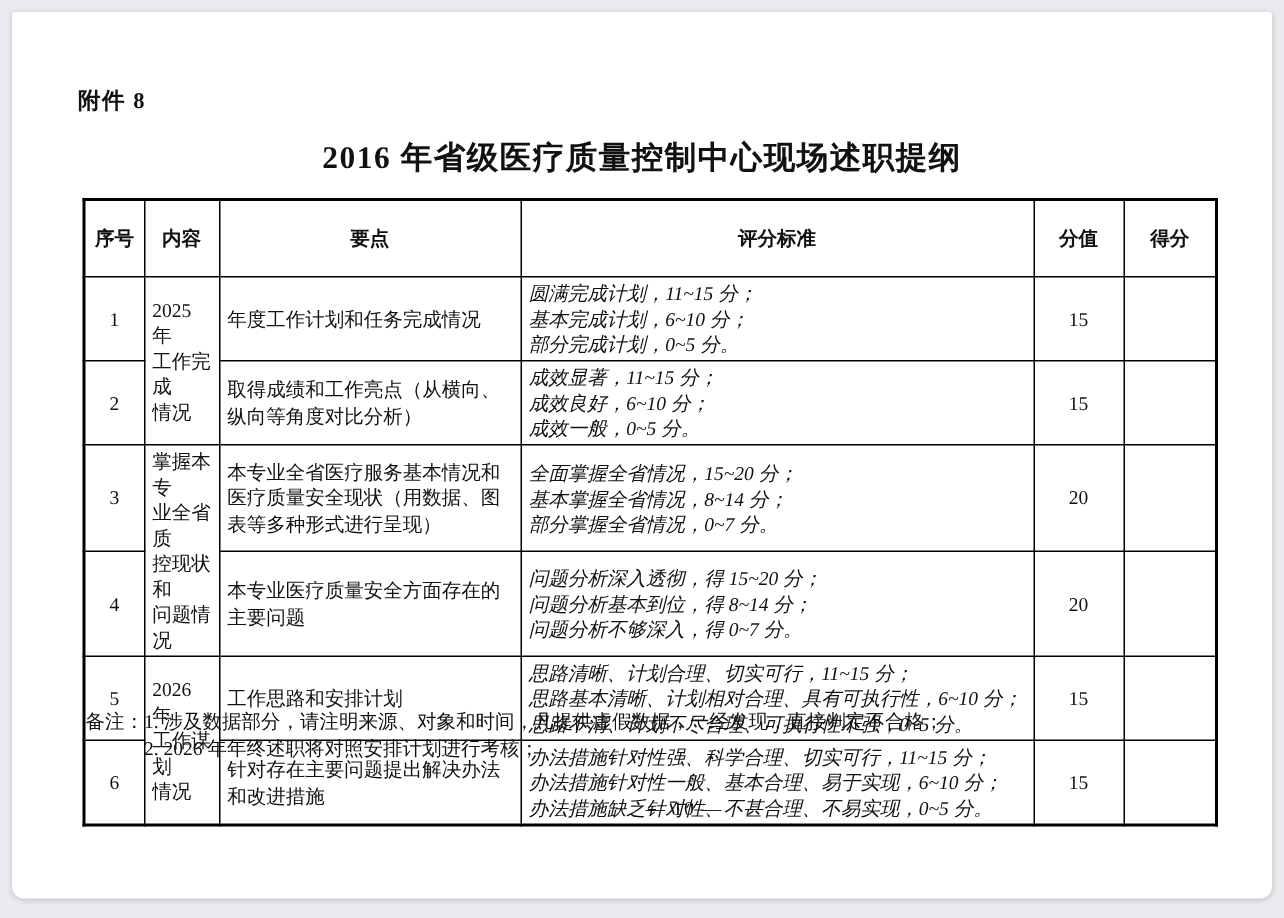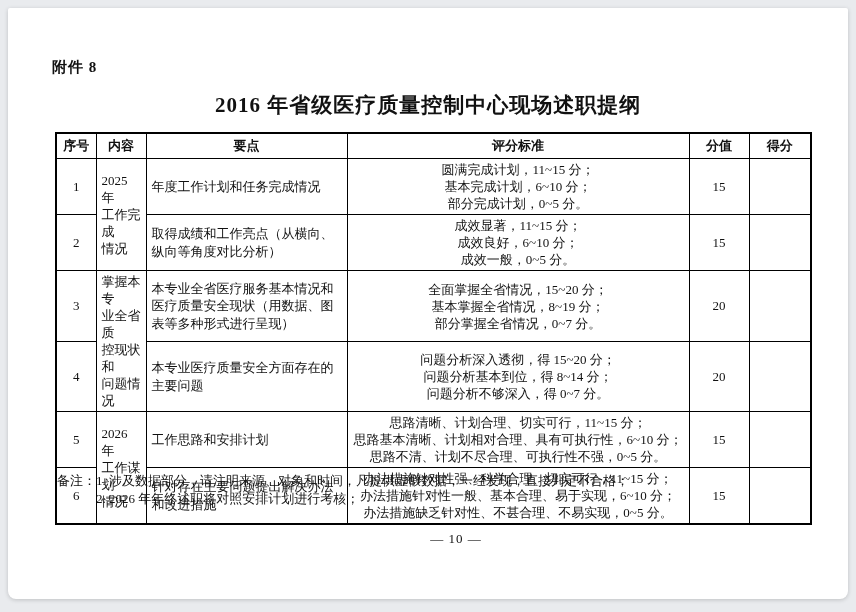--- a/index.html
+++ b/index.html
@@ -40,7 +40,7 @@
   }
   table.review{border:2px solid #000;}
   table.review th{
-    font-weight:bold;text-align:center;height:22px;padding:1px 2px;
+    font-weight:bold;text-align:center;height:22px;padding:14px 2px;
   }
   td.c-num{text-align:center;width:40px;}
   td.c-group{

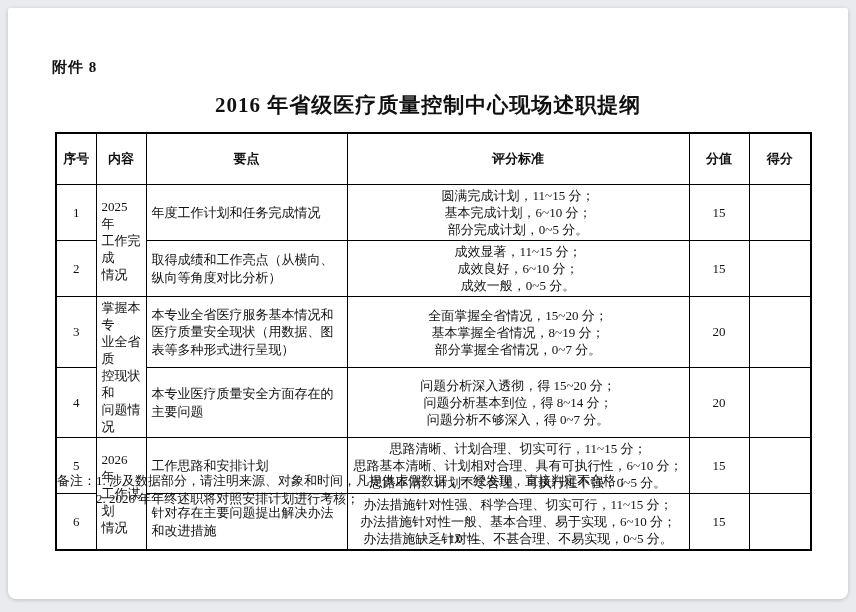--- a/index.html
+++ b/index.html
@@ -50,7 +50,7 @@
   td.c-point{line-height:17.5px;padding:3px 6px;text-align:left;}
   td.c-criteria{
     font-size:12.5px;white-space:pre-line;line-height:17px;
-    padding:2px 4px 2px 6px;text-align:center;
+    padding:2px 4px 2px 6px;text-align:left;font-style:italic;
   }
   td.c-score{text-align:center;}
   .notes{

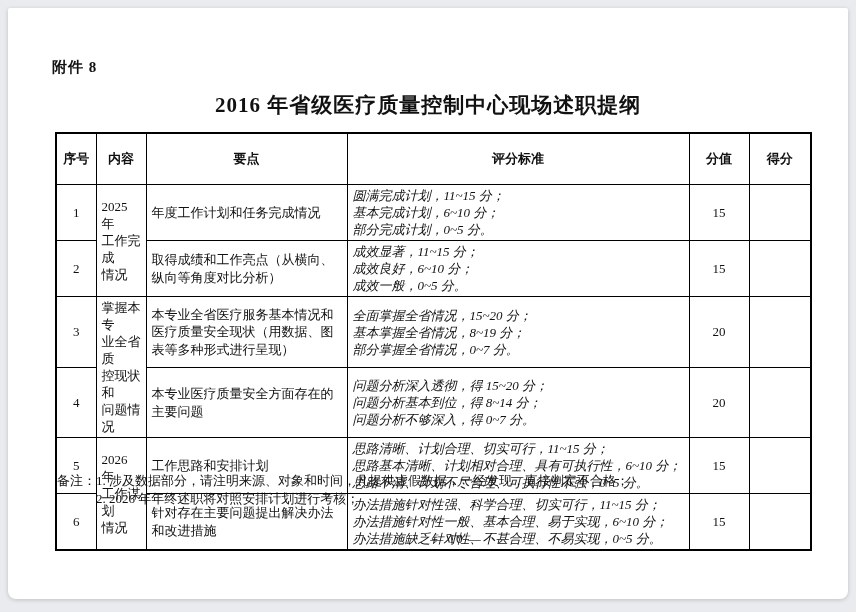--- a/index.html
+++ b/index.html
@@ -123,7 +123,7 @@
 问题情况</td>
       <td class="c-point">本专业全省医疗服务基本情况和医疗质量安全现状（用数据、图表等多种形式进行呈现）</td>
       <td class="c-criteria">全面掌握全省情况，15~20 分；
-基本掌握全省情况，8~19 分；
+基本掌握全省情况，8~14 分；
 部分掌握全省情况，0~7 分。</td>
       <td class="c-score">20</td>
       <td class="c-earned"></td>

